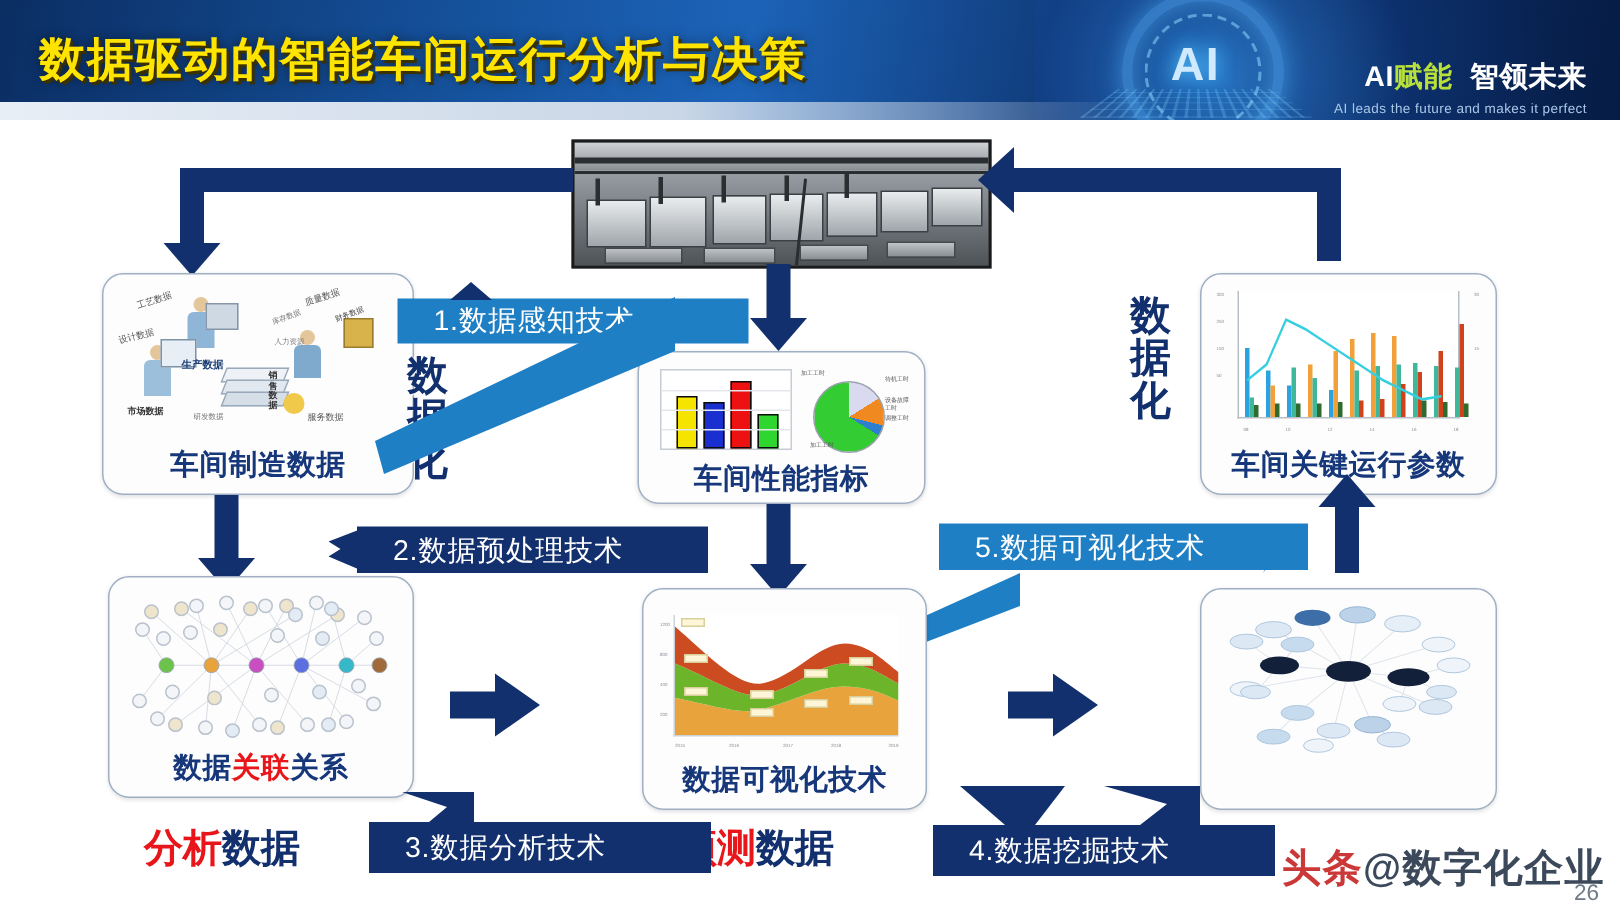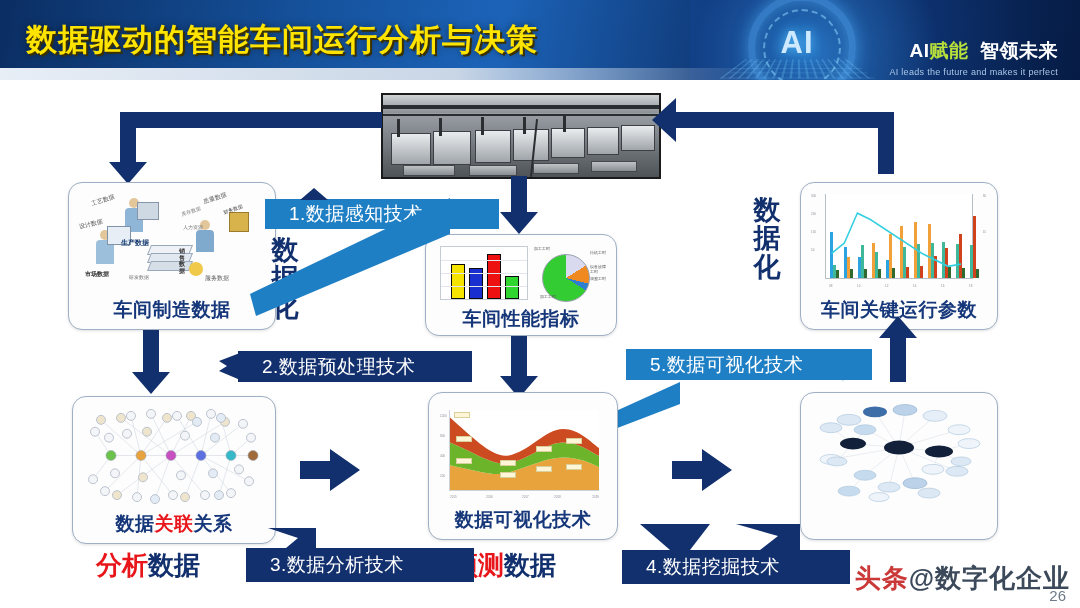--- a/index.html
+++ b/index.html
@@ -342,7 +342,7 @@
     <polygon points="0,2 54,2 30,34 38,18" fill="#1f7fc4"></polygon>
   </svg>
 
-  <div class="box" style="left:72px;top:316px;width:202px;height:146px;">
+  <div class="box" style="left:72px;top:304px;width:202px;height:146px;">
     <div class="thumb">
       <svg width="100%" height="100%" viewBox="0 0 186 104" preserveAspectRatio="none">
         <g stroke="#d2d8e0" stroke-width="0.6">

